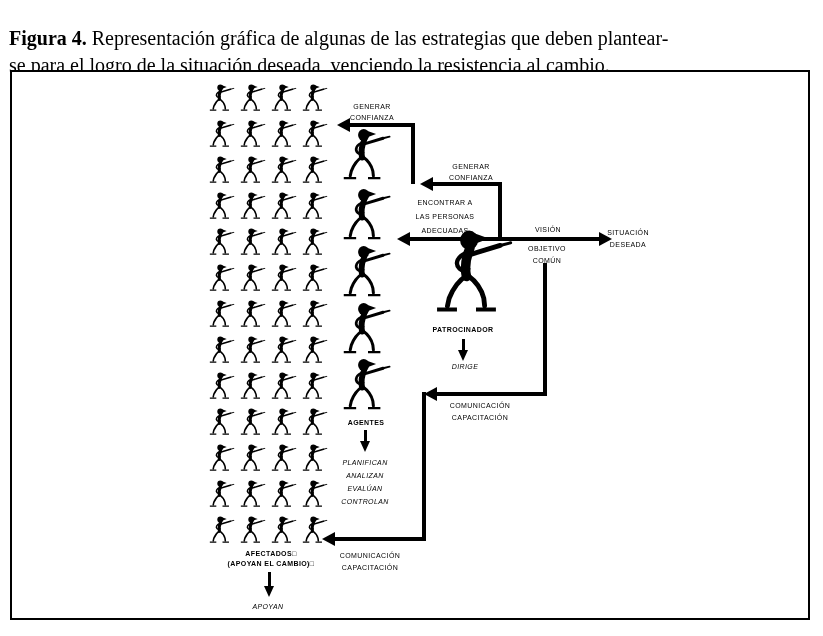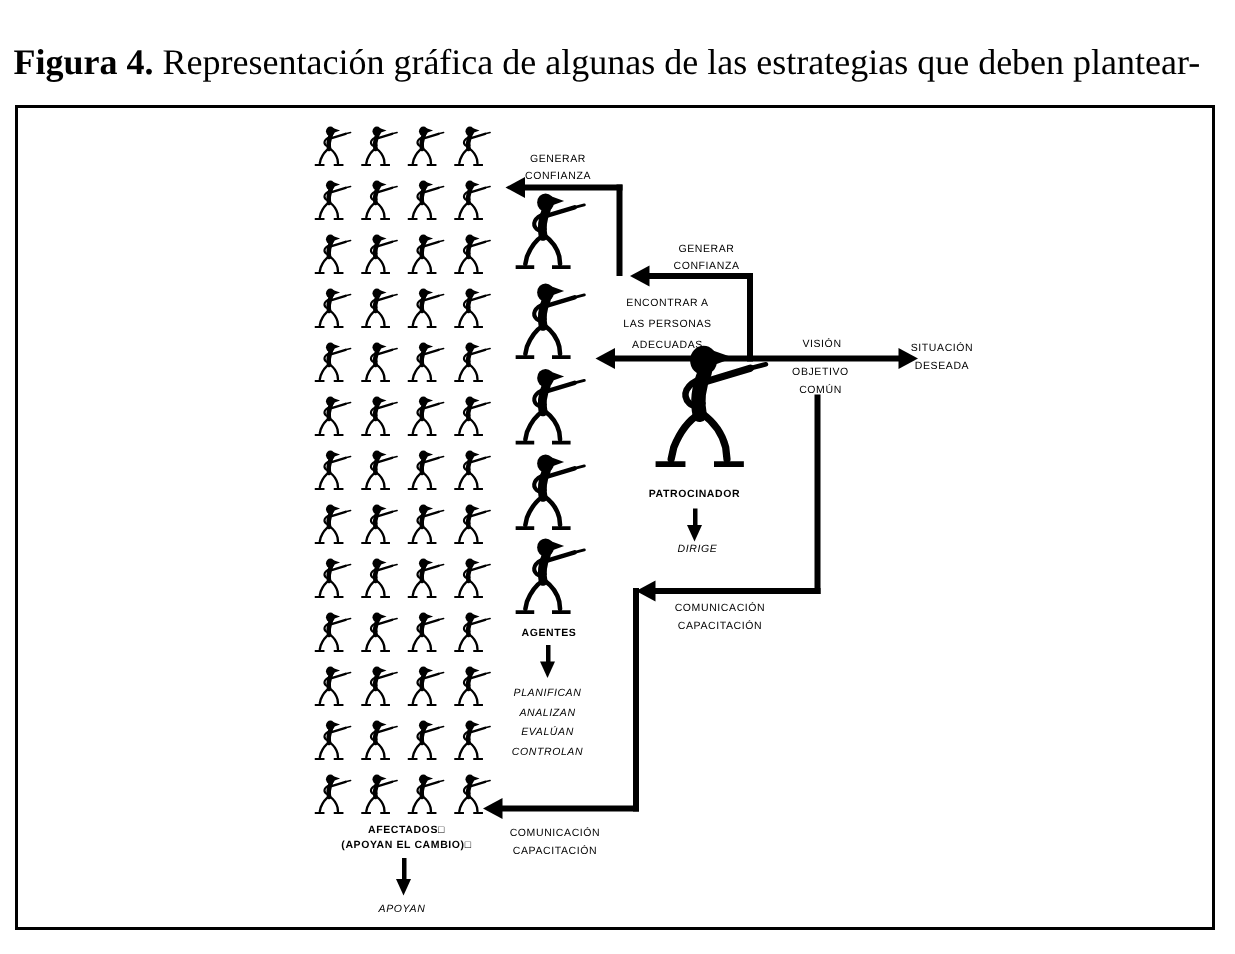--- a/index.html
+++ b/index.html
@@ -6,7 +6,7 @@
   body{width:823px;height:636px;position:relative;overflow:hidden;
        font-family:"Liberation Sans",sans-serif;color:#000;}
   .caption{position:absolute;left:9px;top:5px;width:808px;
-           font-family:"Liberation Serif",serif;font-size:24px;line-height:27px;color:#000;}
+           font-family:"Liberation Serif",serif;font-size:20px;line-height:27px;color:#000;}
   .caption b{font-weight:bold;}
   .figure-box{position:absolute;left:10px;top:70px;width:796px;height:546px;
               border:2px solid #000;background:#fff;}

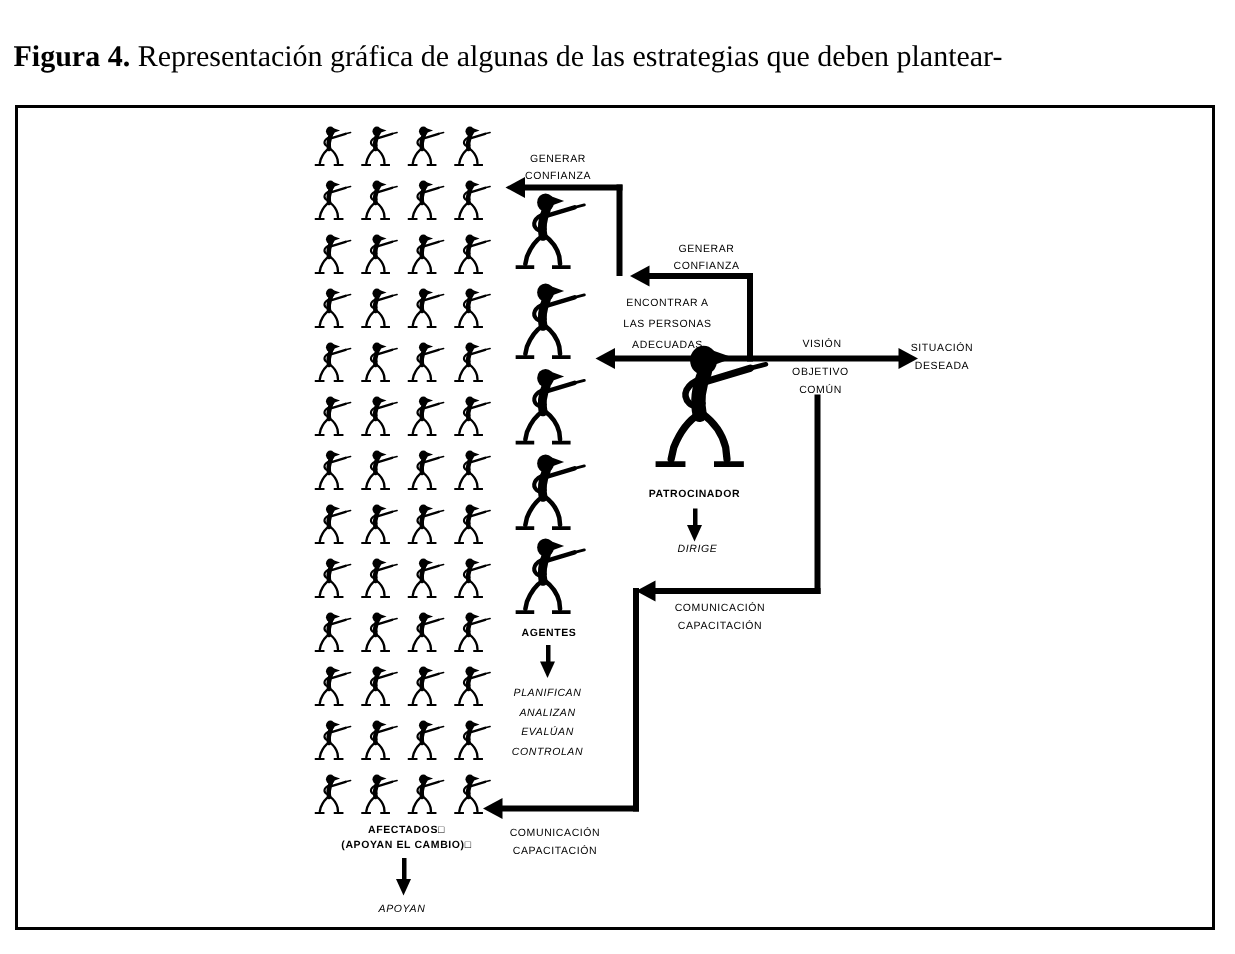--- a/index.html
+++ b/index.html
@@ -56,7 +56,7 @@
   </defs>
 </svg>
 
-<p class="caption"><b>Figura 4.</b><span> Representación gráfica de algunas de las estrategias que deben plantear-</span><br></p>
+<p class="caption"><b>Figura 4.</b><span> Representación gráfica de algunas de las estrategias que deben plantear-</span><br><span>se para el logro de la situación deseada, venciendo la resistencia al cambio.</span></p>
 
 <div class="figure-box">
 

